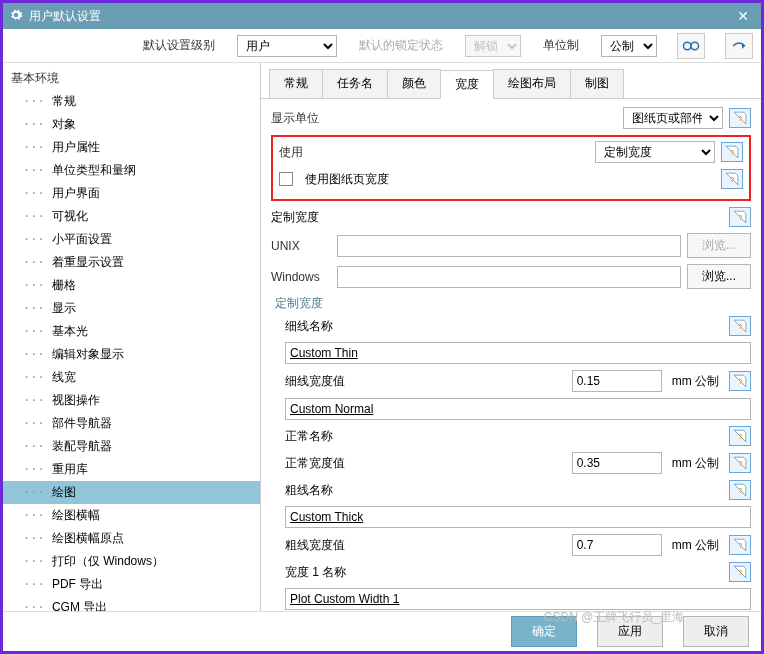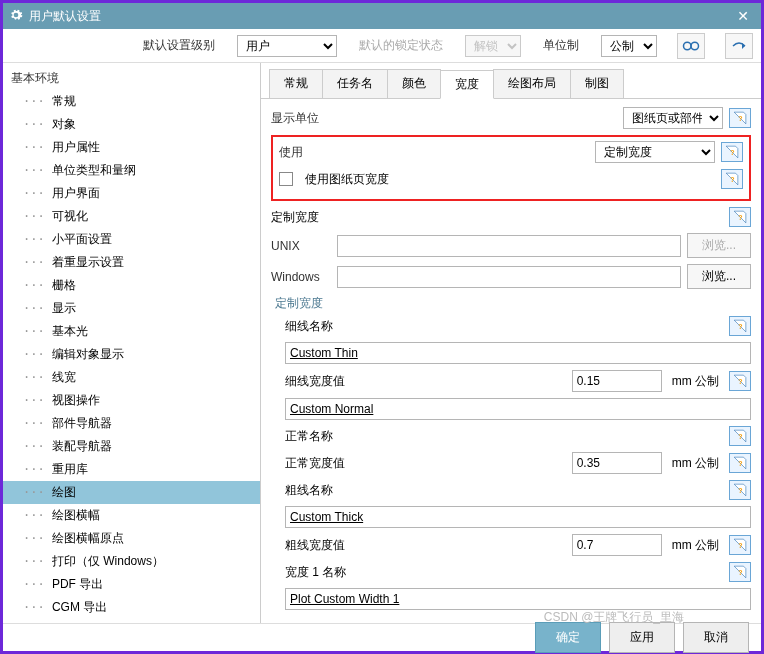--- a/index.html
+++ b/index.html
@@ -39,7 +39,7 @@
 .btn:disabled { color: #aaa; }
 .unitlbl { white-space: nowrap; margin: 0 4px; }
 .cbx { width: 14px; height: 14px; border: 1px solid #888; display: inline-block; margin-right: 6px; vertical-align: middle; }
-.footer { height: 28px; display: flex; align-items: center; justify-content: flex-end; padding: 0 12px; gap: 8px; border-top: 1px solid #ddd; }
+.footer { height: 40px; display: flex; align-items: center; justify-content: flex-end; padding: 0 12px; gap: 20px; border-top: 1px solid #ddd; }
 .fbtn { border: 1px solid #b5b5b5; background: #eee; padding: 6px 20px; cursor: pointer; }
 .fbtn.primary { background: #78b3cb; color: #fff; border-color: #5a9db8; }
 .watermark { position: absolute; bottom: 28px; right: 80px; color: #bbb; font-size: 12px; pointer-events: none; }

